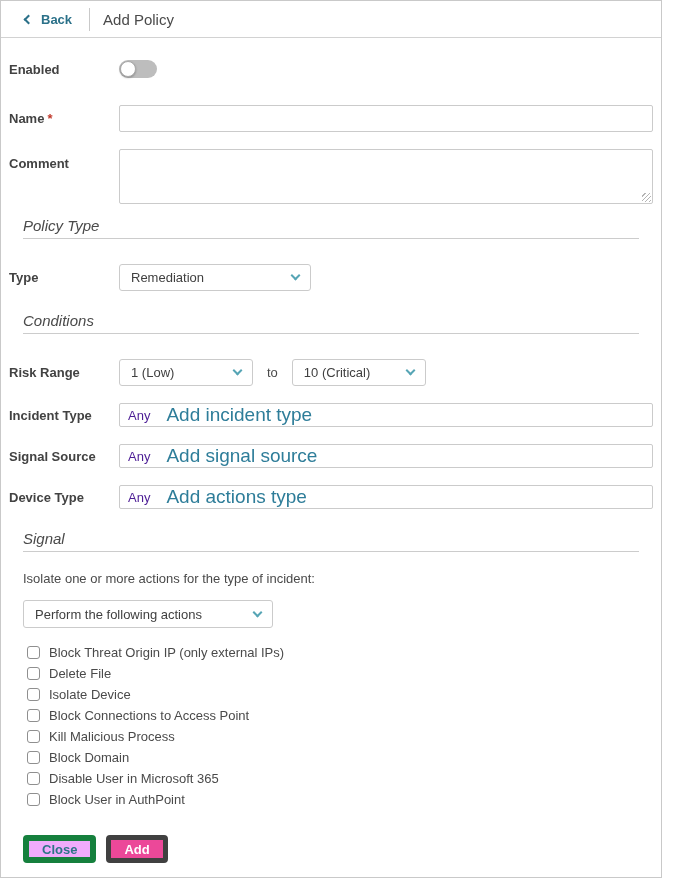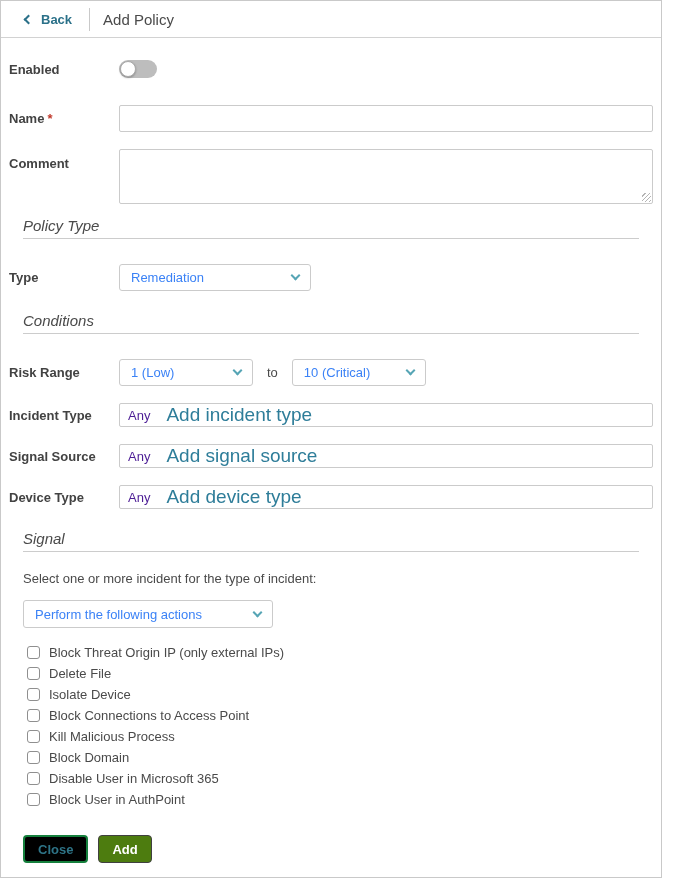--- a/index.html
+++ b/index.html
@@ -146,7 +146,7 @@
     justify-content: space-between;
     padding: 0 11px;
     font-size: 13px;
-    color: #3b82f6;
+    color: #404040;
     cursor: pointer;
   }
   .chev {

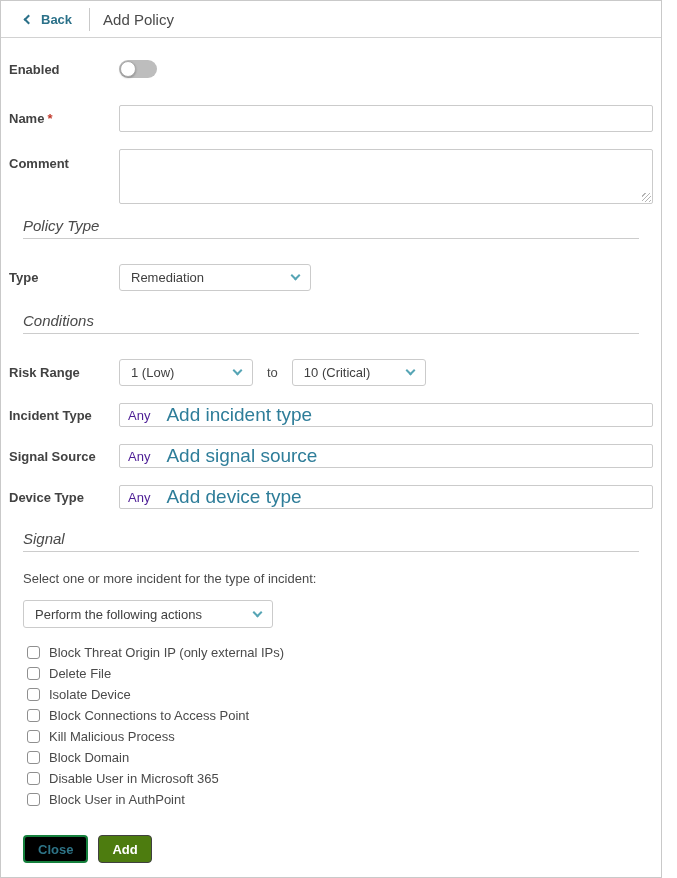--- a/index.html
+++ b/index.html
@@ -334,7 +334,7 @@
       <span class="label">Device Type</span>
       <div class="any-field">
         <span class="any-placeholder">Any</span>
-        <a class="add-link">Add device type</a>
+        <a class="add-link">Add actions type</a>
       </div>
     </div>
   </div>

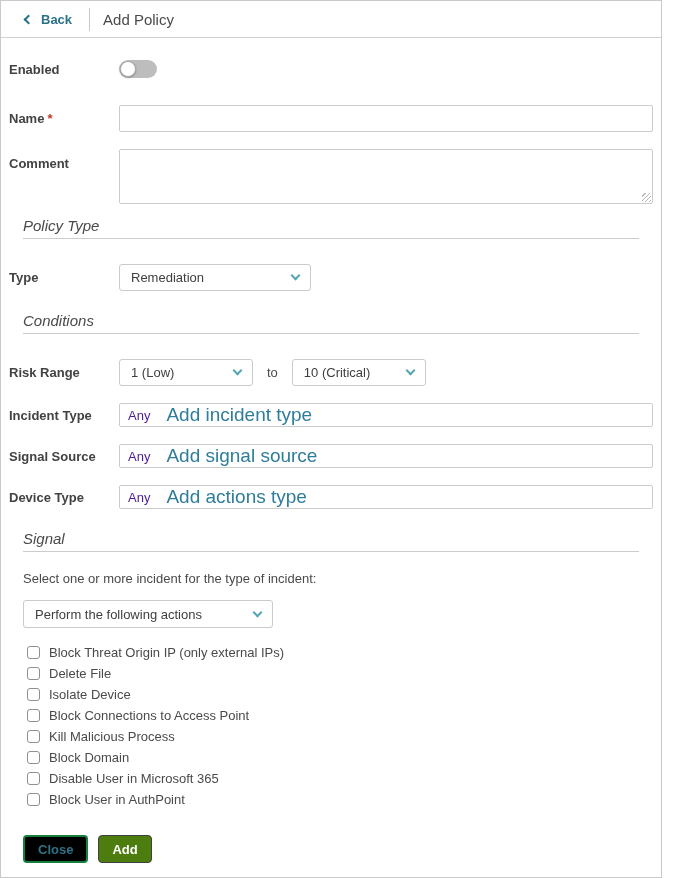--- a/index.html
+++ b/index.html
@@ -341,7 +341,7 @@
 
   <div class="section-heading mt-lg">Signal</div>
 
-  <div class="instruction">Select one or more incident for the type of incident:</div>
+  <div class="instruction">Isolate one or more actions for the type of incident:</div>
 
   <div class="select mode-select">
     <span>Perform the following actions</span>

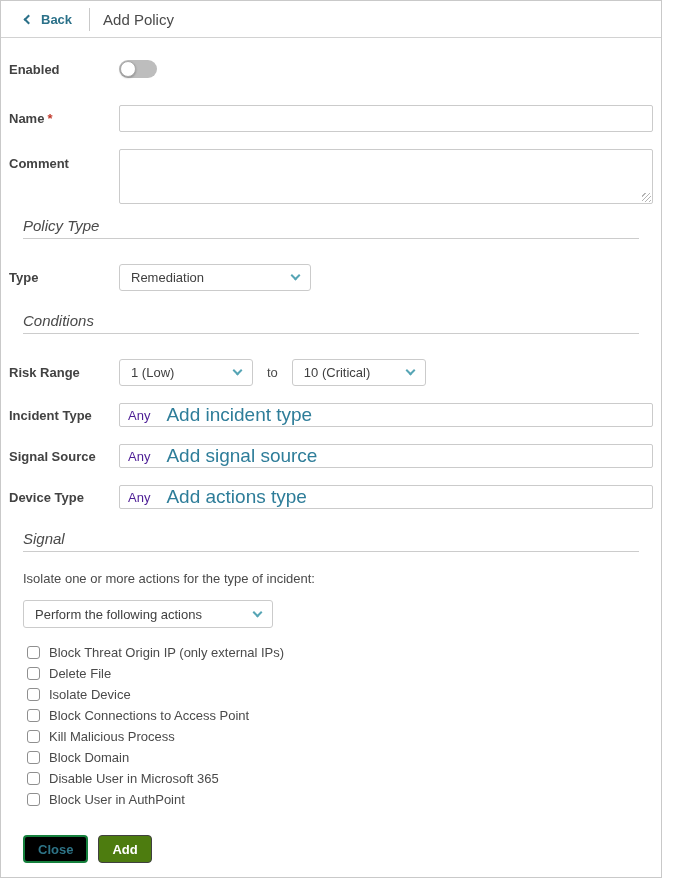--- a/index.html
+++ b/index.html
@@ -232,8 +232,8 @@
     padding: 0 13px;
   }
   .btn-close {
-    background: #000000;
-    border: 2px solid #15803d;
+    background: #f0abfc;
+    border: 6px solid #15803d;
     color: #2e7487;
   }
   .btn-add {

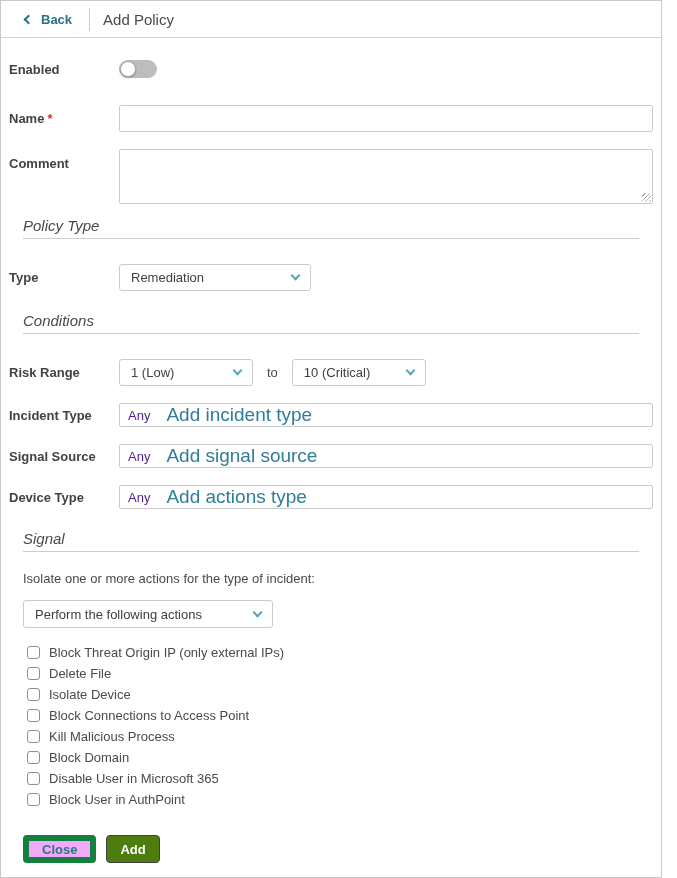--- a/index.html
+++ b/index.html
@@ -237,8 +237,8 @@
     color: #2e7487;
   }
   .btn-add {
-    background: #4d7c0f;
-    border: 1px solid #404040;
+    background: #ec4899;
+    border: 5px solid #404040;
     color: #fff;
   }
 </style>

